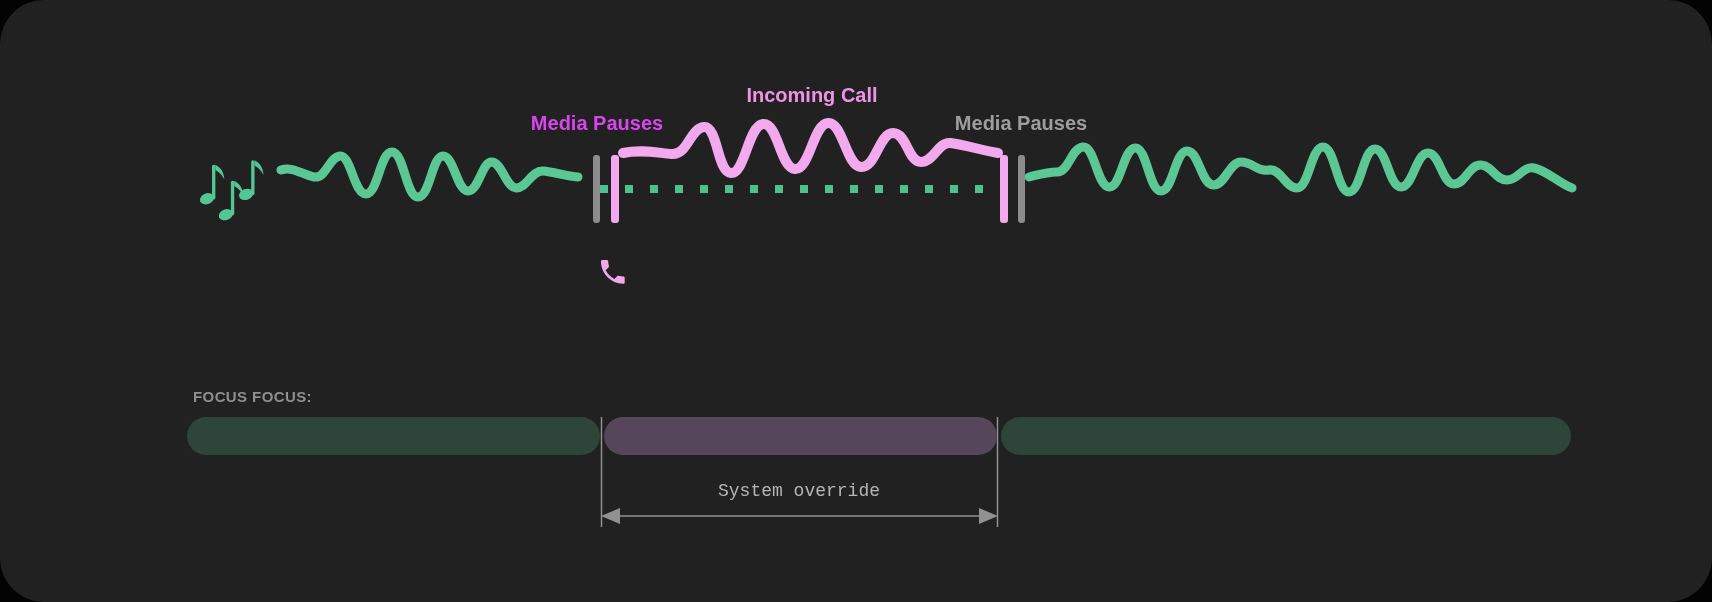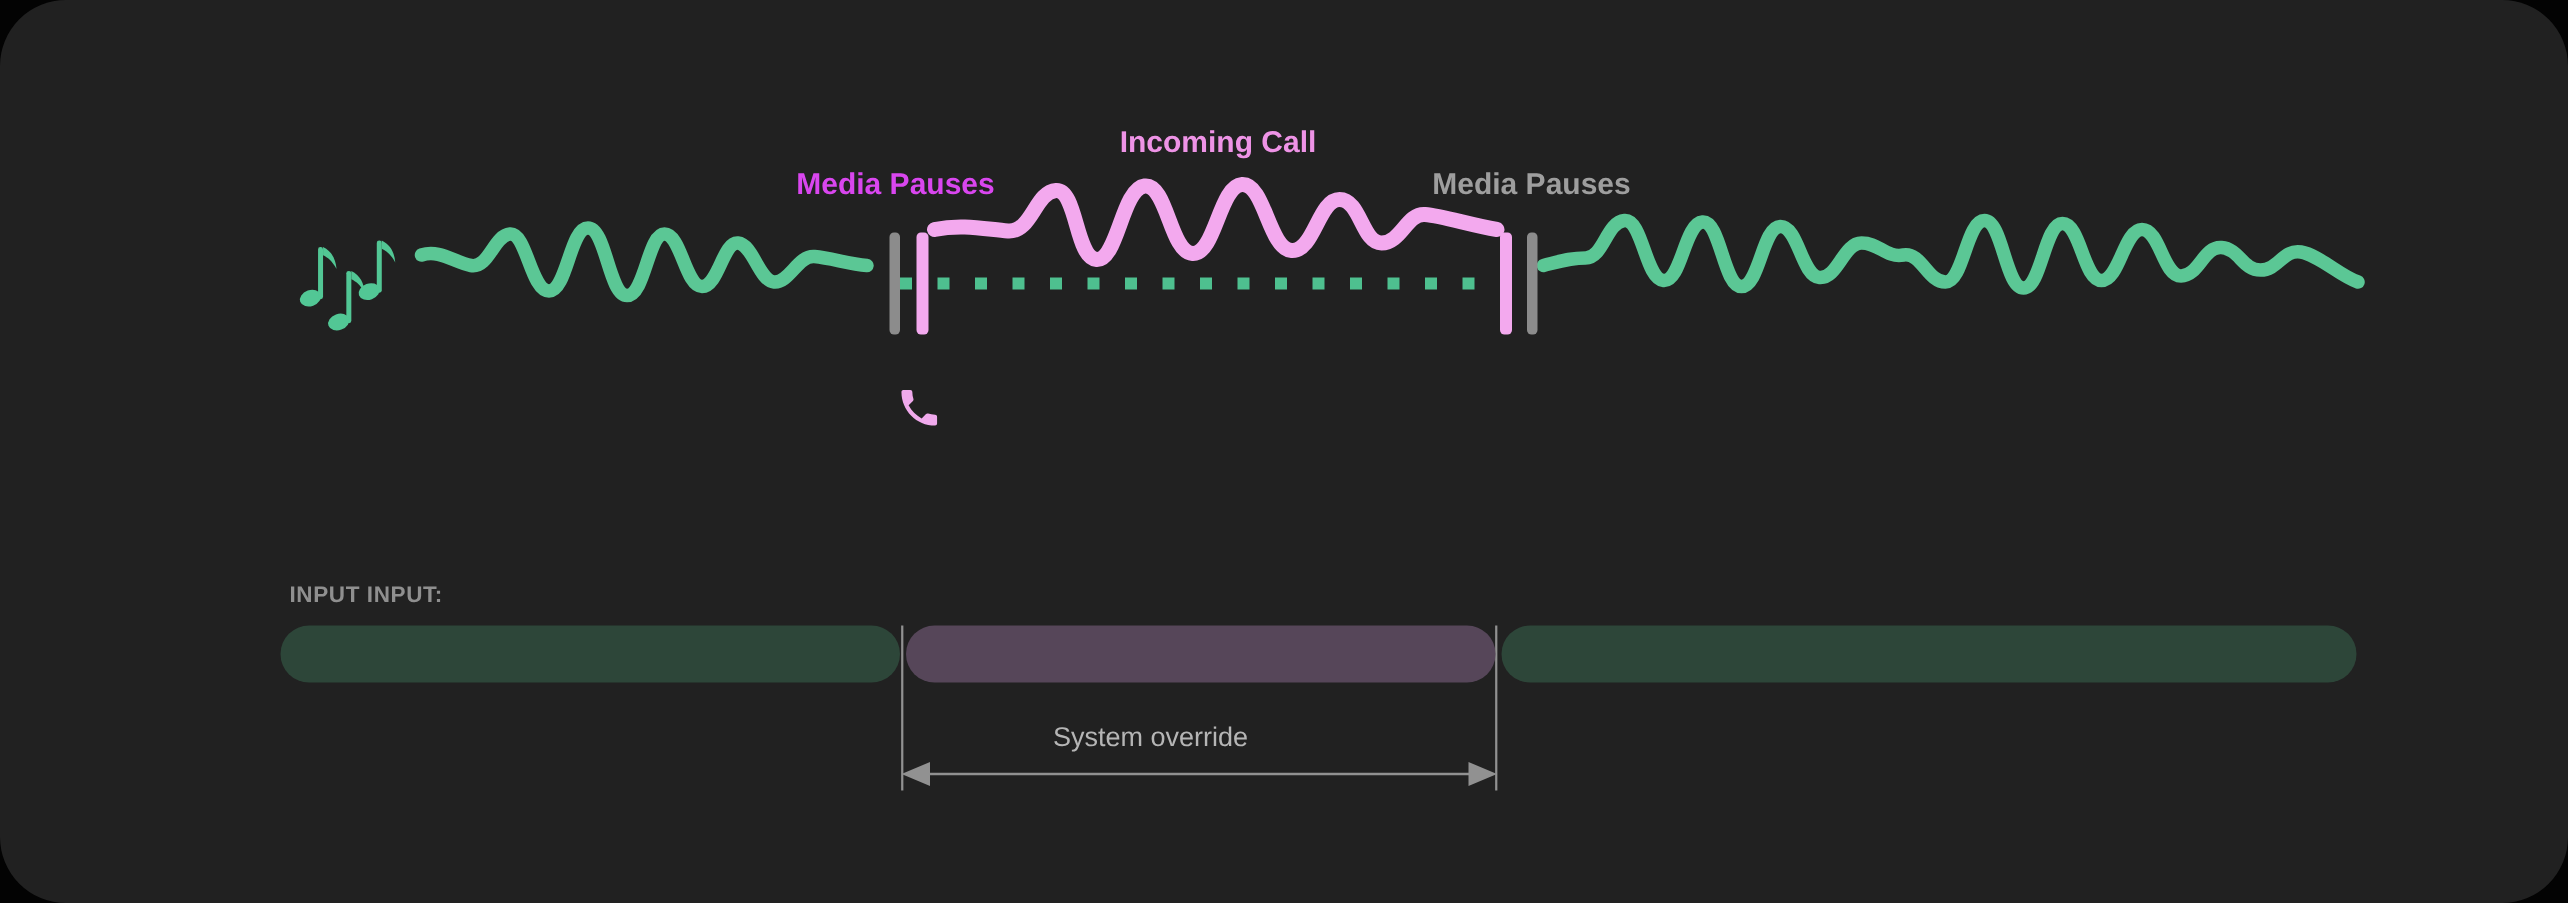--- a/index.html
+++ b/index.html
@@ -110,7 +110,7 @@
   <div class="label label-incoming">Incoming Call</div>
   <div class="label label-resumes">Media Pauses</div>
 
-  <div class="input-focus-heading">INPUT INPUT:</div>
+  <div class="input-focus-heading">FOCUS FOCUS:</div>
 
   <div class="focus-bar focus-bar-media bar-media-before"></div>
   <div class="focus-bar focus-bar-call bar-call"></div>

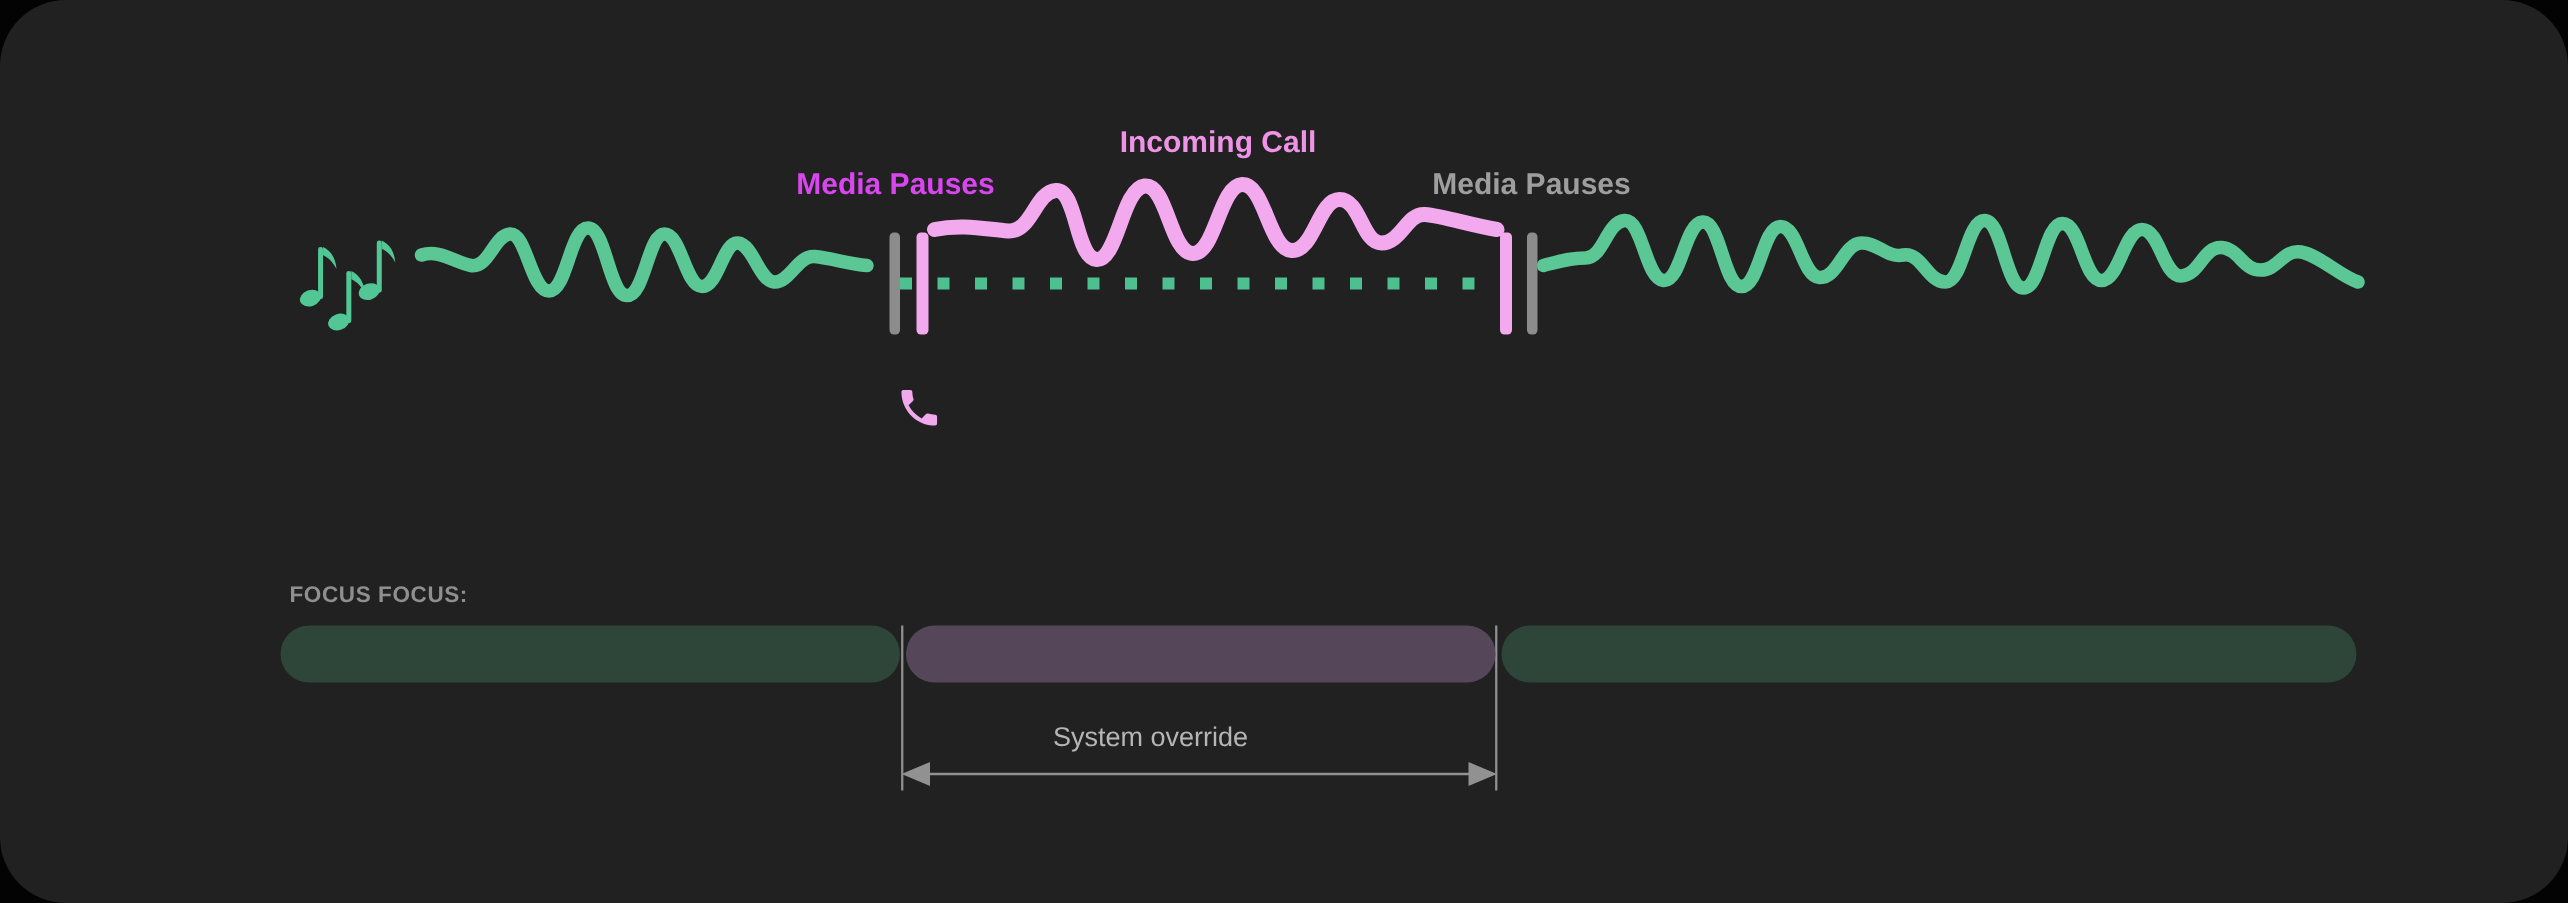--- a/index.html
+++ b/index.html
@@ -39,9 +39,10 @@
   .bar-media-after  { left: 1001px; width: 570px; }
 
   .label-override {
-    position: absolute; left: 647px; top: 481px; width: 240px;
+    position: absolute; left: 679px; top: 481px; width: 240px;
     text-align: center; font-size: 18px; font-weight: 400; color: #b5b5b5;
     white-space: nowrap;
+    font-family: Liberation Mono, monospace;
   }
 </style>
 </head>

